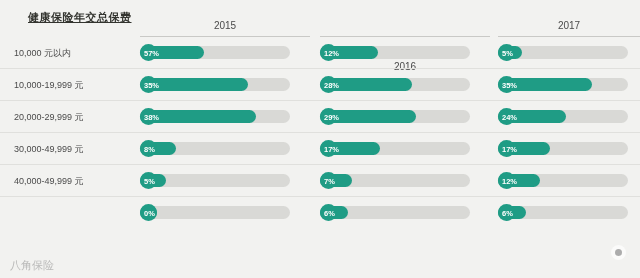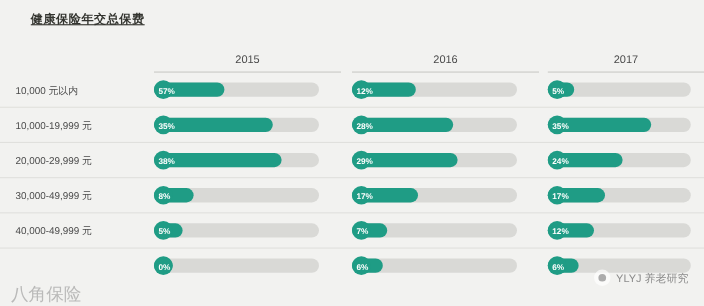--- a/index.html
+++ b/index.html
@@ -18,7 +18,7 @@
     text-decoration:underline;
   }
   .chart{
-    position:absolute;left:0;top:44px;width:640px;
+    position:absolute;left:0;top:15px;width:640px;
   }
   .hdr-row{
     position:relative;height:22px;

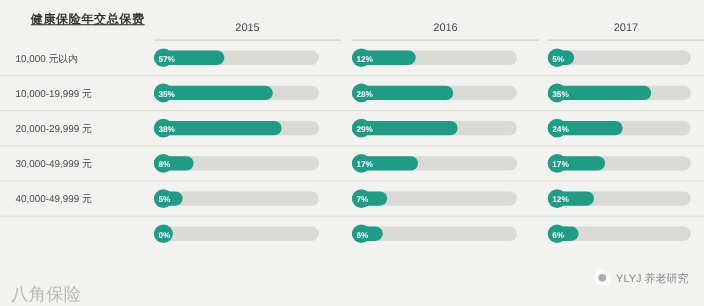--- a/index.html
+++ b/index.html
@@ -33,7 +33,7 @@
     position:absolute;top:5px;font-size:10px;color:#4a4a4a;text-align:center;
   }
   .hdr-year.y1{left:140px;width:170px;}
-  .hdr-year.y2{left:320px;width:170px;}
+  .hdr-year.y2{left:320px;width:170px;margin-top:41px;}
   .hdr-year.y3{left:498px;width:142px;}
 
   .avg-row{

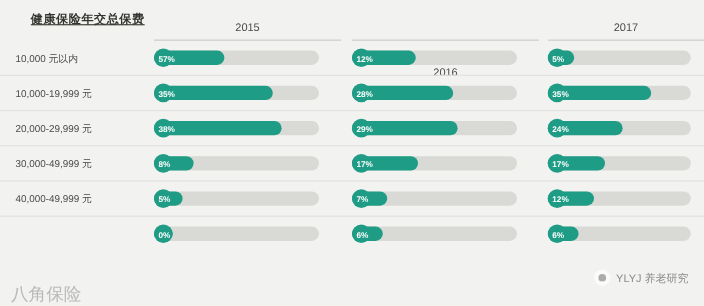--- a/index.html
+++ b/index.html
@@ -249,7 +249,6 @@
 <div class="wm wm-left">八角保险</div>
 <div class="wm wm-right">
   <span class="wm-logo"></span>
-  <span class="wm-text">YLYJ 养老研究</span>
 </div>
 
 </body></html>

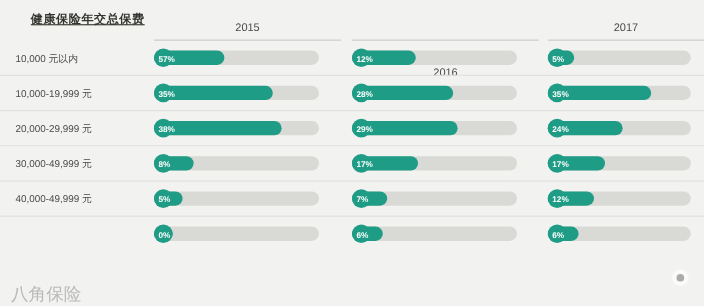--- a/index.html
+++ b/index.html
@@ -83,7 +83,7 @@
     position:absolute;font-size:10px;color:rgba(120,120,120,0.55);
     white-space:nowrap;
   }
-  .wm-left{left:10px;top:258px;font-size:16px;color:rgba(130,130,130,0.5);text-align:right;}
+  .wm-left{left:10px;top:258px;font-size:11px;color:rgba(130,130,130,0.5);text-align:right;}
   .wm-right{right:14px;top:245px;display:flex;align-items:center;gap:5px;}
   .wm-logo{
     width:15px;height:15px;border-radius:50%;

